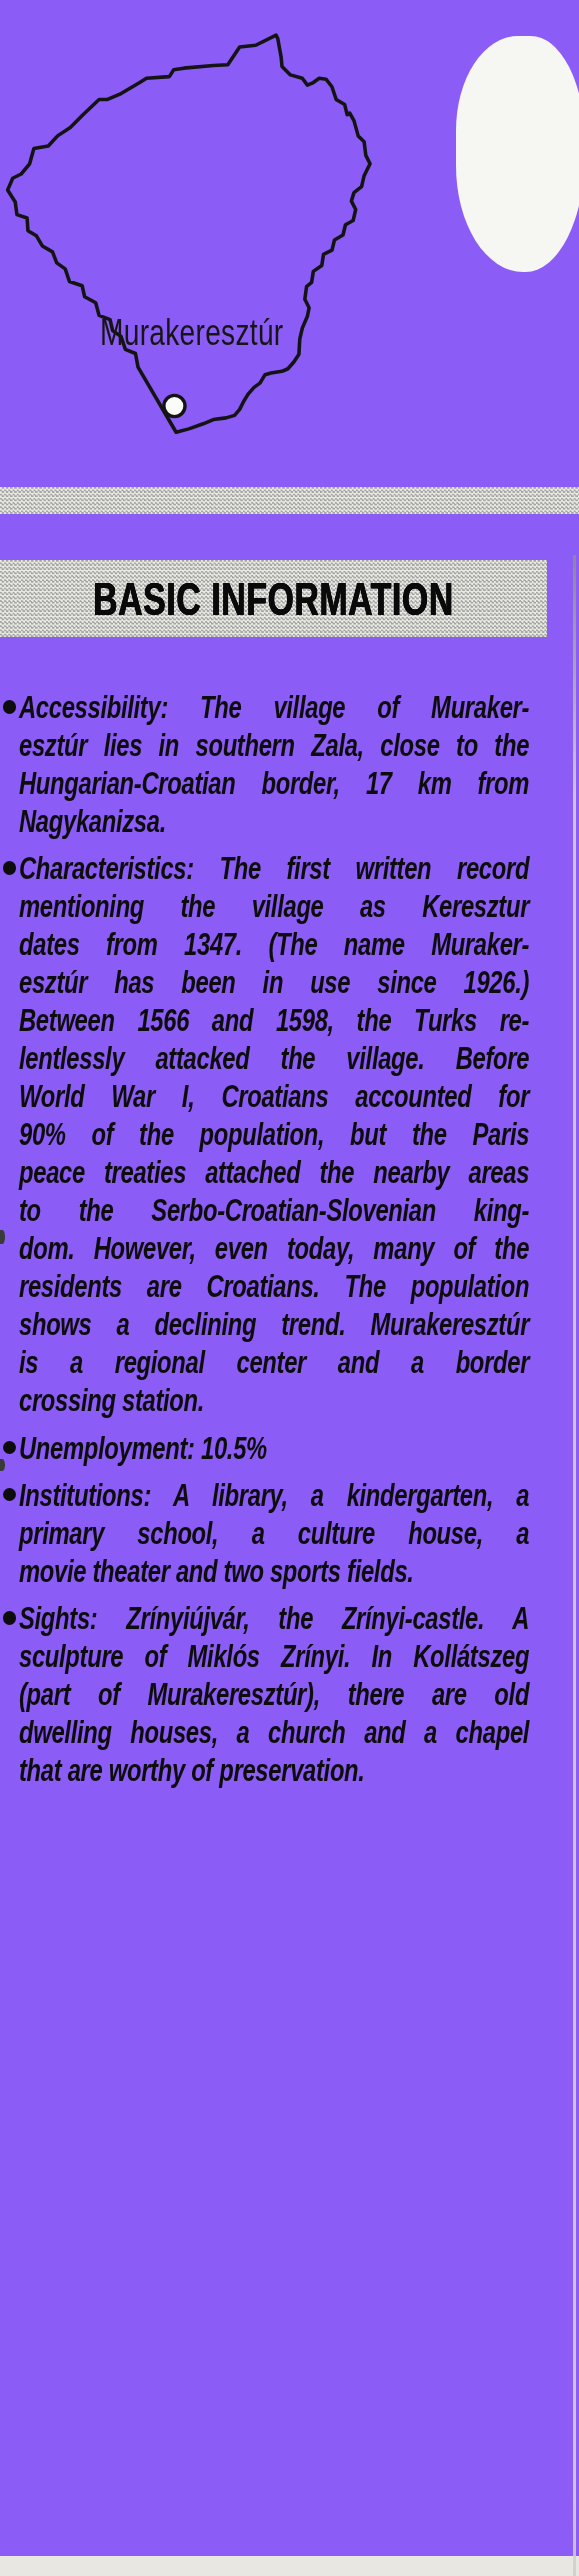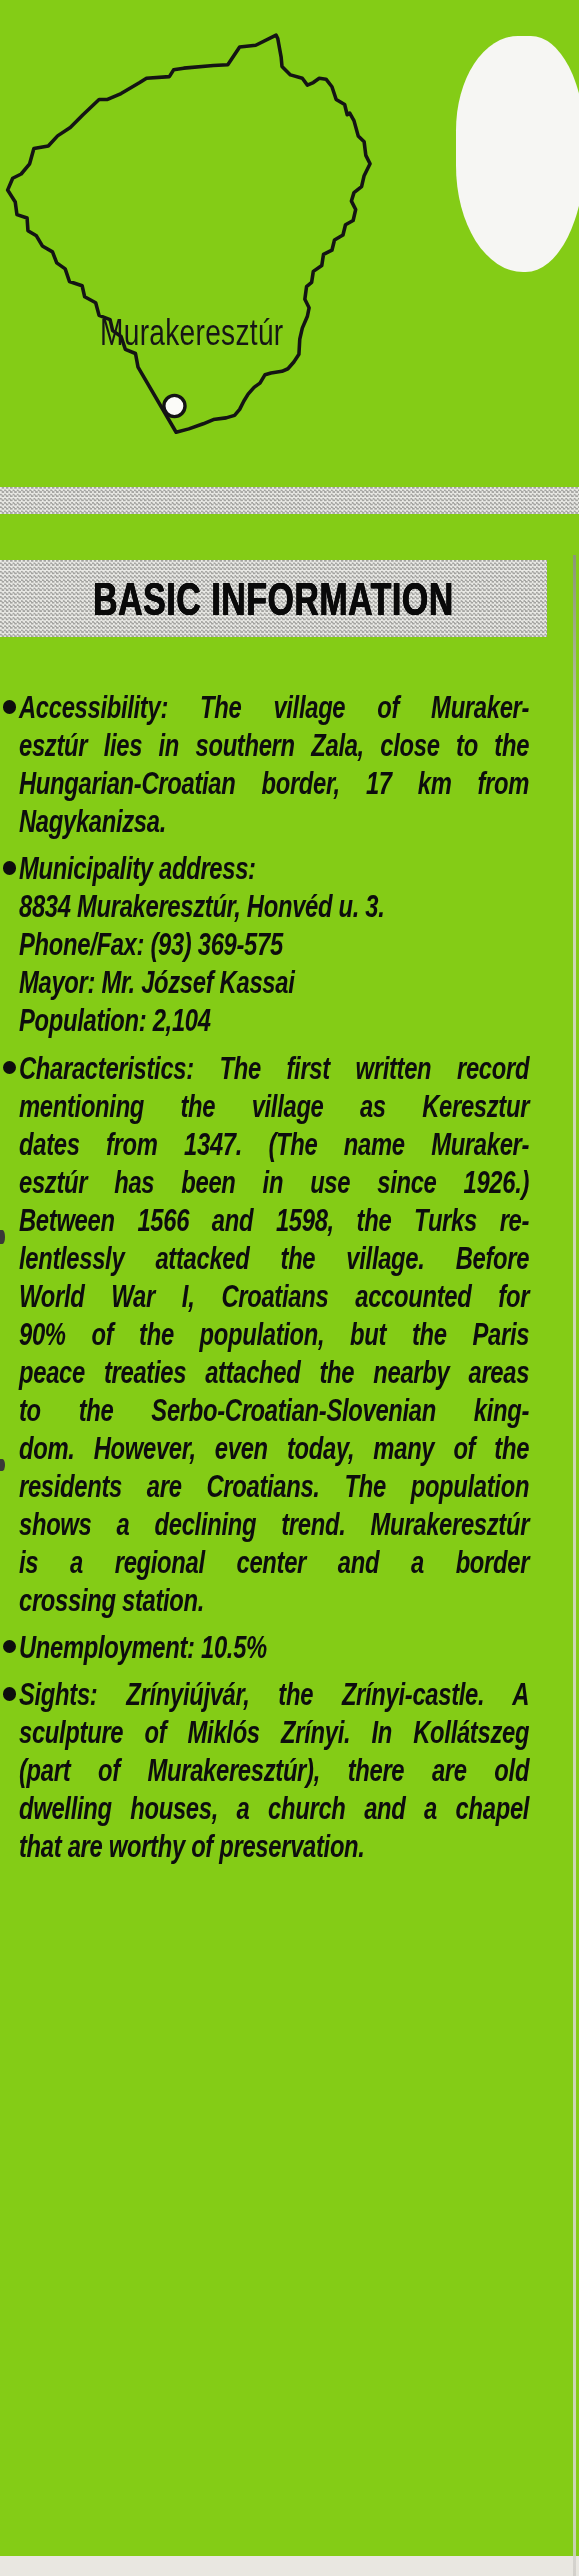--- a/index.html
+++ b/index.html
@@ -11,7 +11,7 @@
     position:relative;
     width:580px;height:2576px;
     margin:0 auto;
-    background:#84cc16;
+    background:#8b5cf6;
     overflow:hidden;
     color:#0d0d0d;
   }

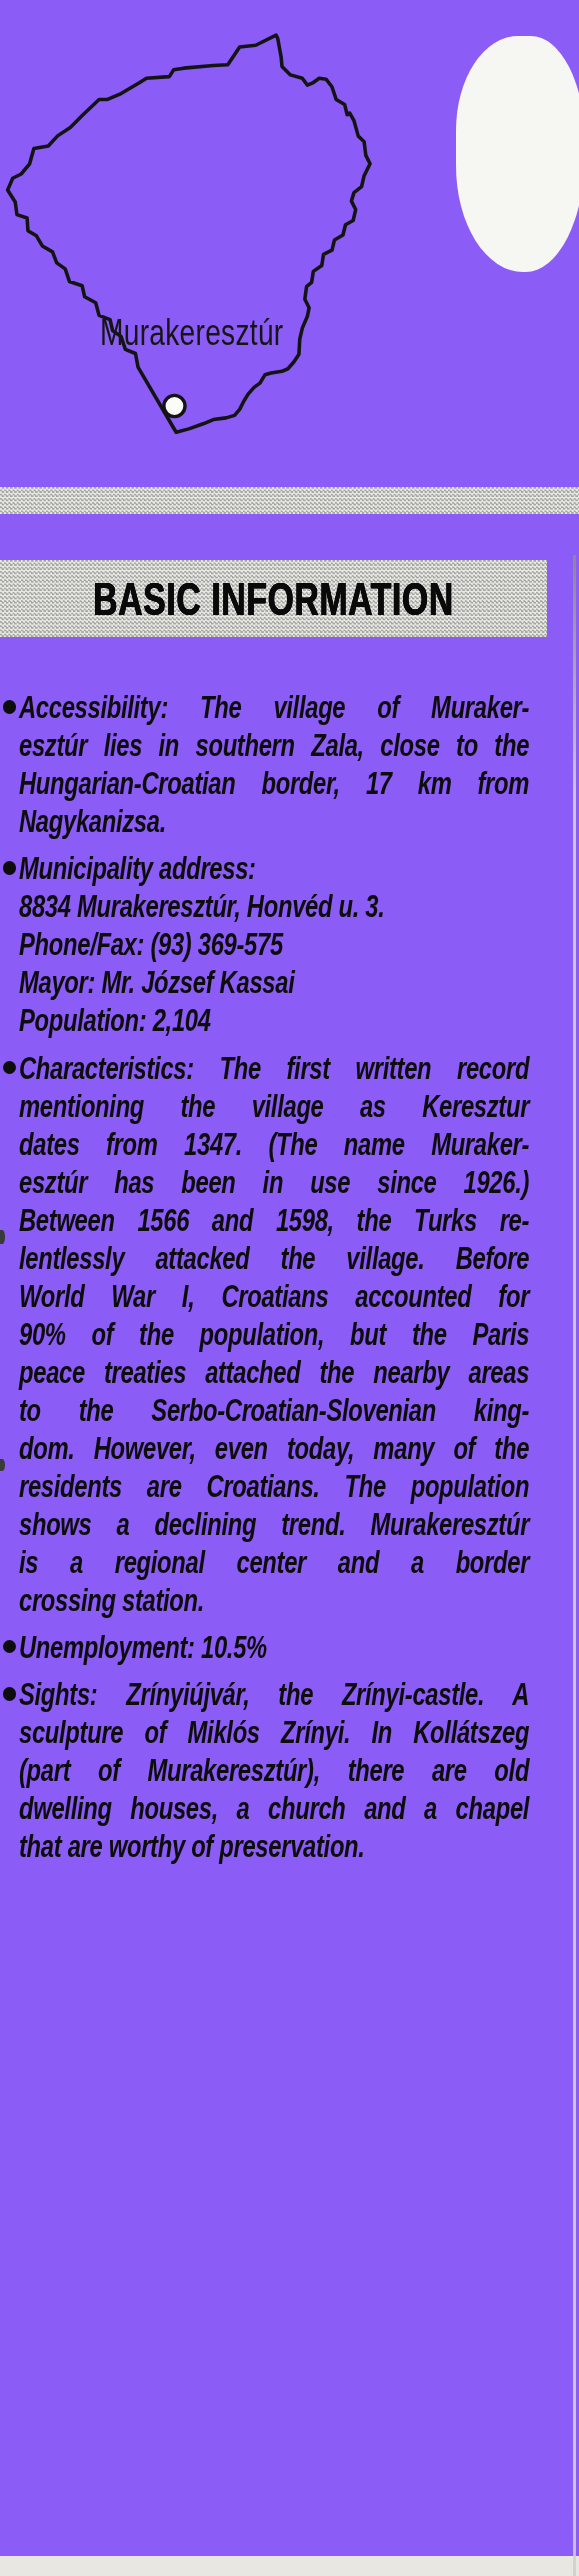--- a/index.html
+++ b/index.html
@@ -127,14 +127,6 @@
       </div>
       <div class="bullet">
         <span class="dot"></span>
-        <div class="ln">Municipality address:</div>
-        <div class="ln">8834 Murakeresztúr, Honvéd u. 3.</div>
-        <div class="ln">Phone/Fax: (93) 369-575</div>
-        <div class="ln">Mayor: Mr. József Kassai</div>
-        <div class="ln">Population: 2,104</div>
-      </div>
-      <div class="bullet">
-        <span class="dot"></span>
         <div class="ln fill">Characteristics: The first written record</div>
         <div class="ln fill">mentioning the village as Keresztur</div>
         <div class="ln fill">dates from 1347. (The name Muraker-</div>

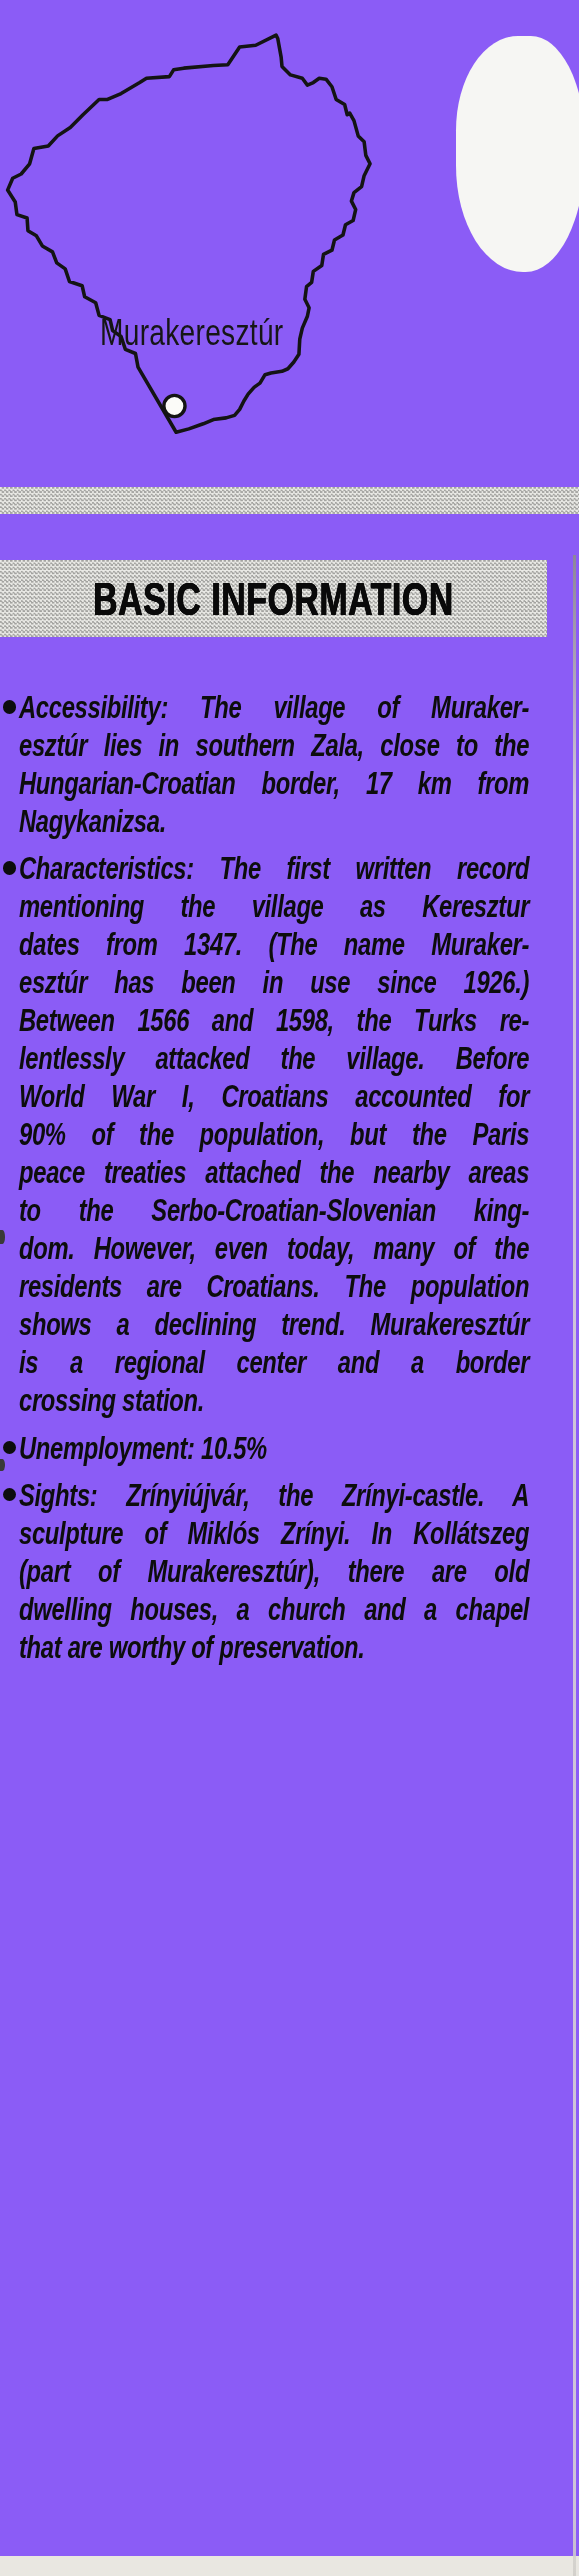--- a/index.html
+++ b/index.html
@@ -149,6 +149,12 @@
       </div>
       <div class="bullet">
         <span class="dot"></span>
+        <div class="ln fill">Institutions: A library, a kindergarten, a</div>
+        <div class="ln fill">primary school, a culture house, a</div>
+        <div class="ln">movie theater and two sports fields.</div>
+      </div>
+      <div class="bullet">
+        <span class="dot"></span>
         <div class="ln fill">Sights: Zrínyiújvár, the Zrínyi-castle. A</div>
         <div class="ln fill">sculpture of Miklós Zrínyi. In Kollátszeg</div>
         <div class="ln fill">(part of Murakeresztúr), there are old</div>

